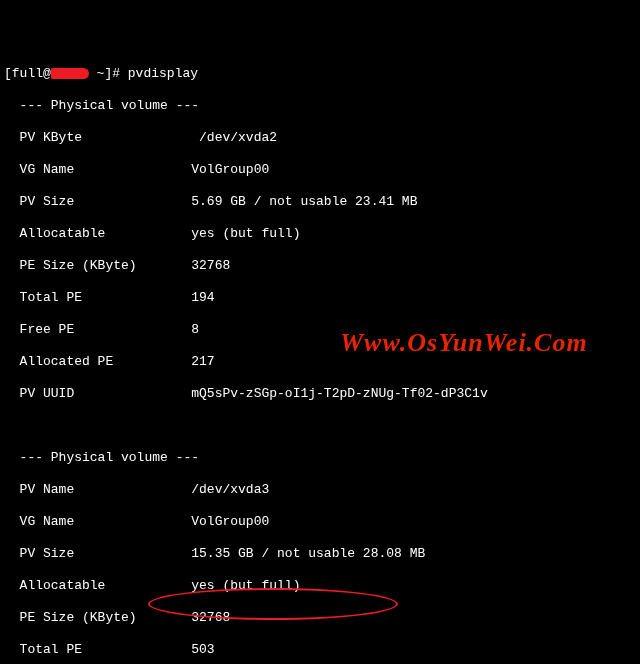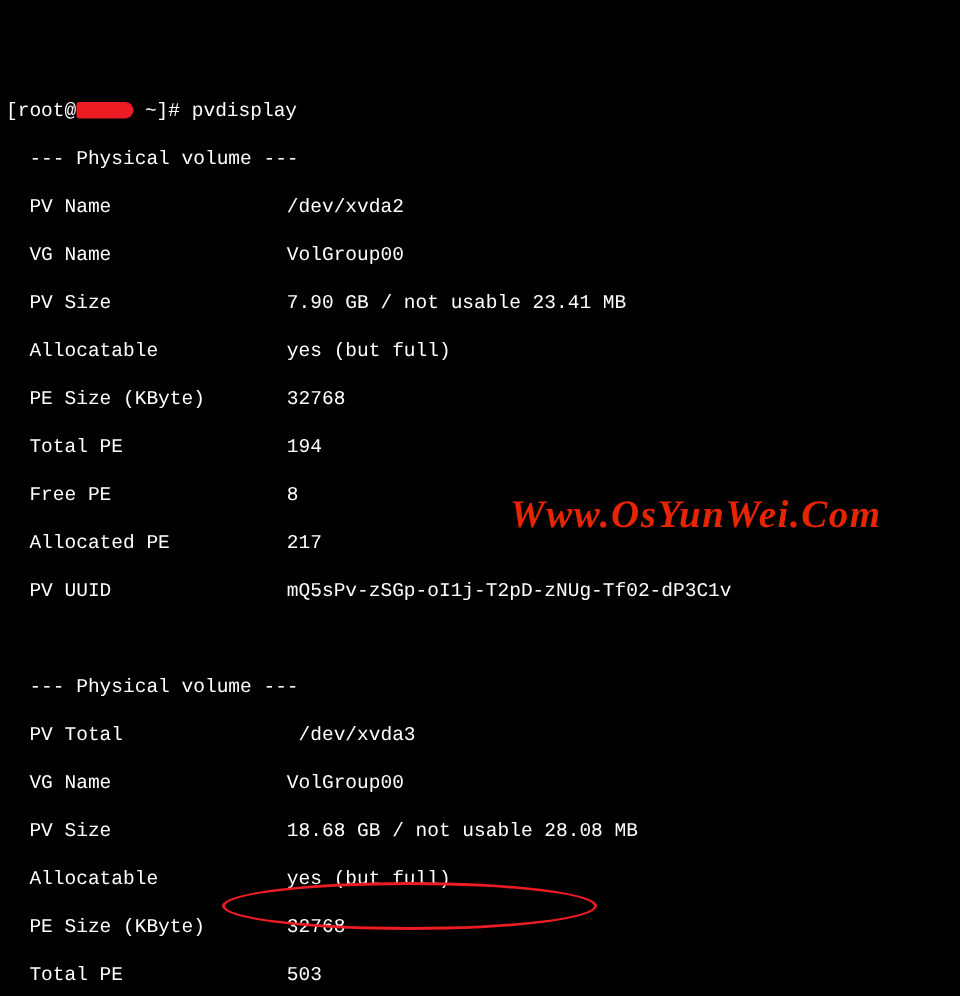--- a/index.html
+++ b/index.html
@@ -63,7 +63,7 @@
 
 
 
-<span class="line"><span>[root@</span><span class="red-host"></span><span> ~]# pvdisplay</span></span>
+<span class="line"><span>[full@</span><span class="red-host"></span><span> ~]# pvdisplay</span></span>
 <span class="line">  --- Physical volume ---</span>
 <span class="line">  PV Name               /dev/xvda2</span>
 <span class="line">  VG Name               VolGroup00</span>

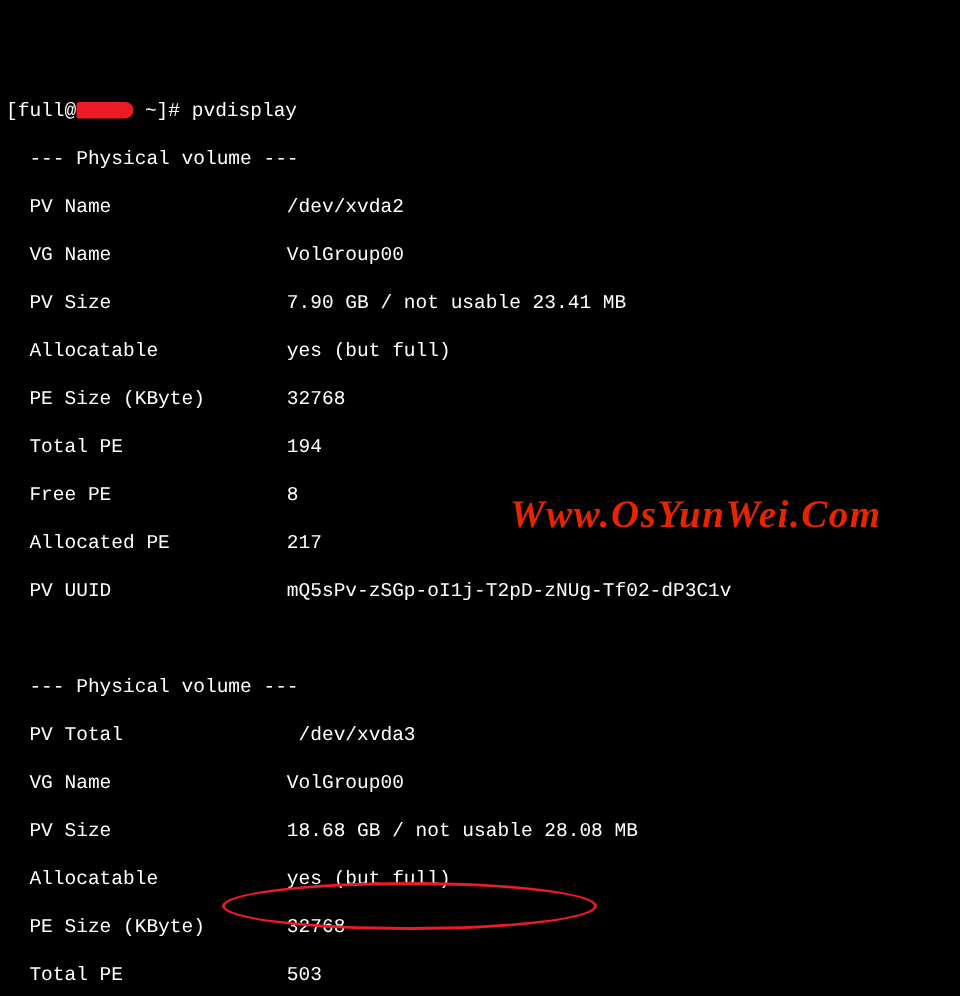--- a/index.html
+++ b/index.html
@@ -65,7 +65,7 @@
 
 <span class="line"><span>[full@</span><span class="red-host"></span><span> ~]# pvdisplay</span></span>
 <span class="line">  --- Physical volume ---</span>
-<span class="line">  PV Name               /dev/xvda2</span>
+<span class="line">  PV KByte               /dev/xvda2</span>
 <span class="line">  VG Name               VolGroup00</span>
 <span class="line">  PV Size               7.90 GB / not usable 23.41 MB</span>
 <span class="line">  Allocatable           yes (but full)</span>

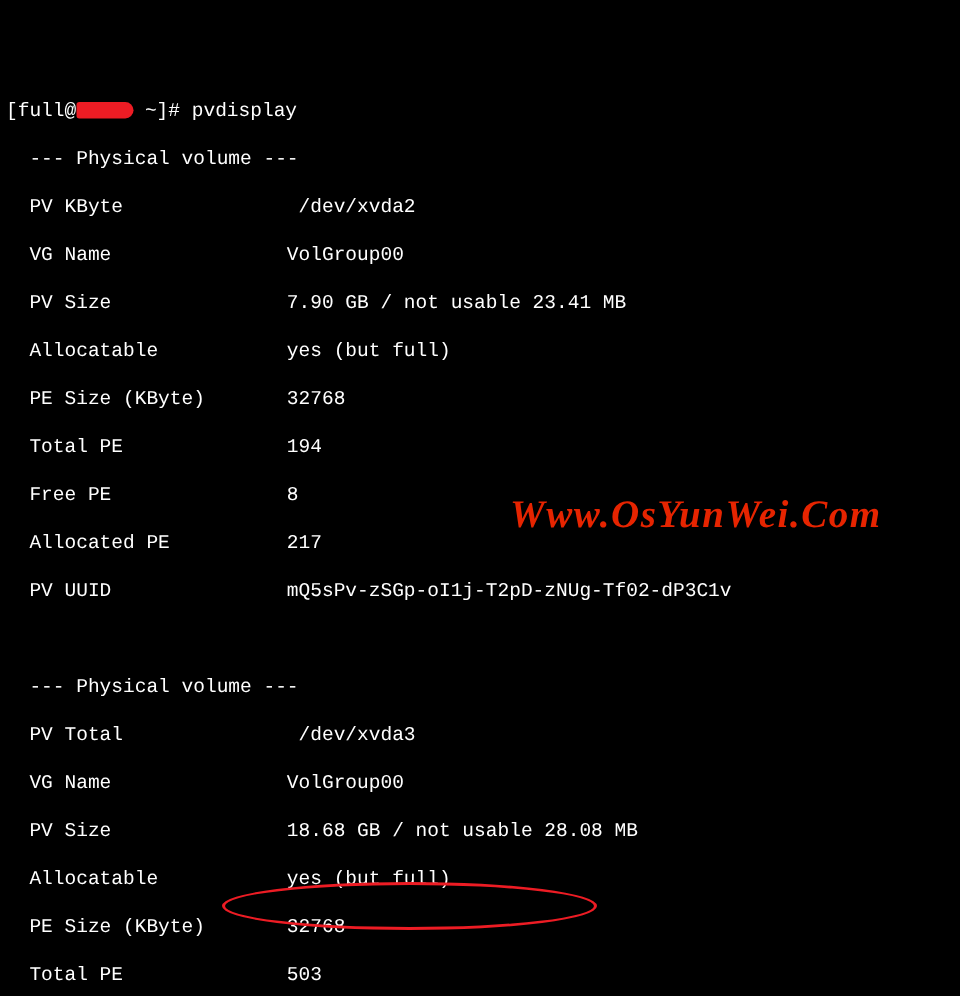--- a/index.html
+++ b/index.html
@@ -67,7 +67,7 @@
 <span class="line">  --- Physical volume ---</span>
 <span class="line">  PV KByte               /dev/xvda2</span>
 <span class="line">  VG Name               VolGroup00</span>
-<span class="line">  PV Size               7.90 GB / not usable 23.41 MB</span>
+<span class="line">  PV Size               5.69 GB / not usable 23.41 MB</span>
 <span class="line">  Allocatable           yes (but full)</span>
 <span class="line">  PE Size (KByte)       32768</span>
 <span class="line">  Total PE              194</span>

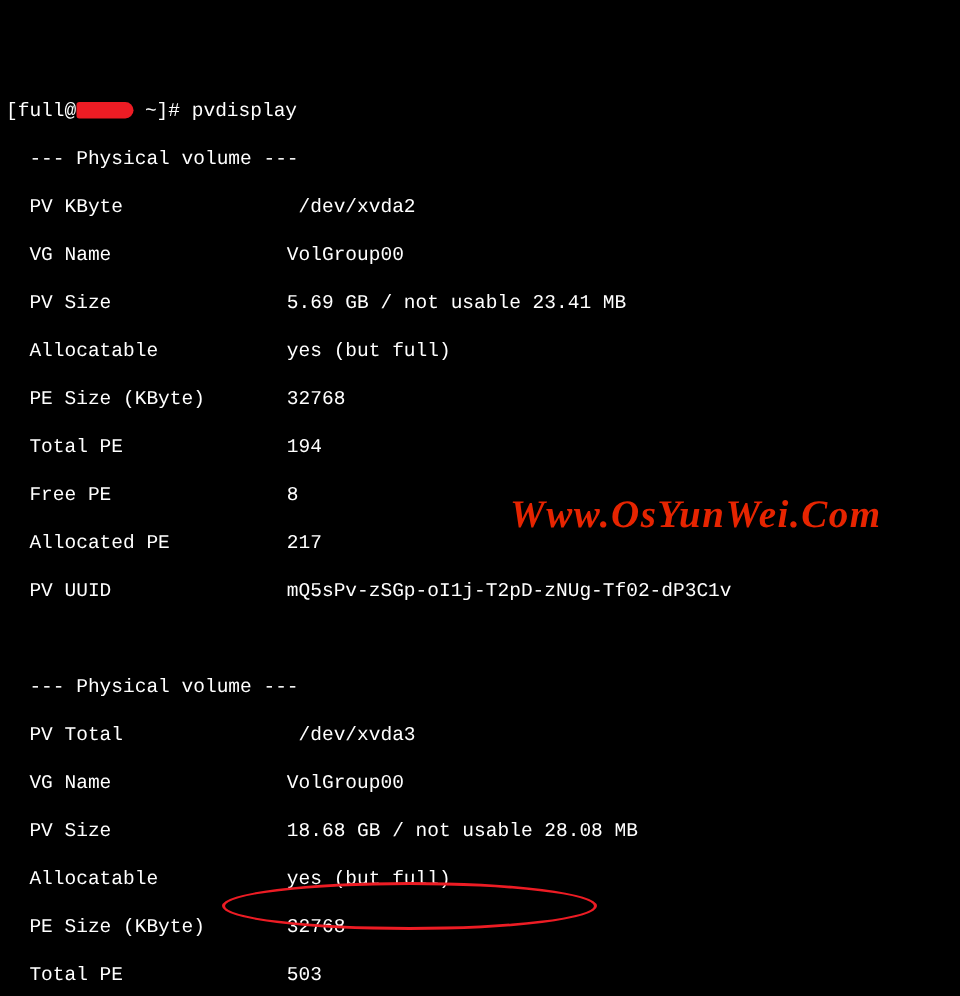--- a/index.html
+++ b/index.html
@@ -76,7 +76,7 @@
 <span class="line">  PV UUID               mQ5sPv-zSGp-oI1j-T2pD-zNUg-Tf02-dP3C1v</span>
 <span class="line"> </span>
 <span class="line">  --- Physical volume ---</span>
-<span class="line">  PV Total               /dev/xvda3</span>
+<span class="line">  PV Name               /dev/xvda3</span>
 <span class="line">  VG Name               VolGroup00</span>
 <span class="line">  PV Size               18.68 GB / not usable 28.08 MB</span>
 <span class="line">  Allocatable           yes (but full)</span>

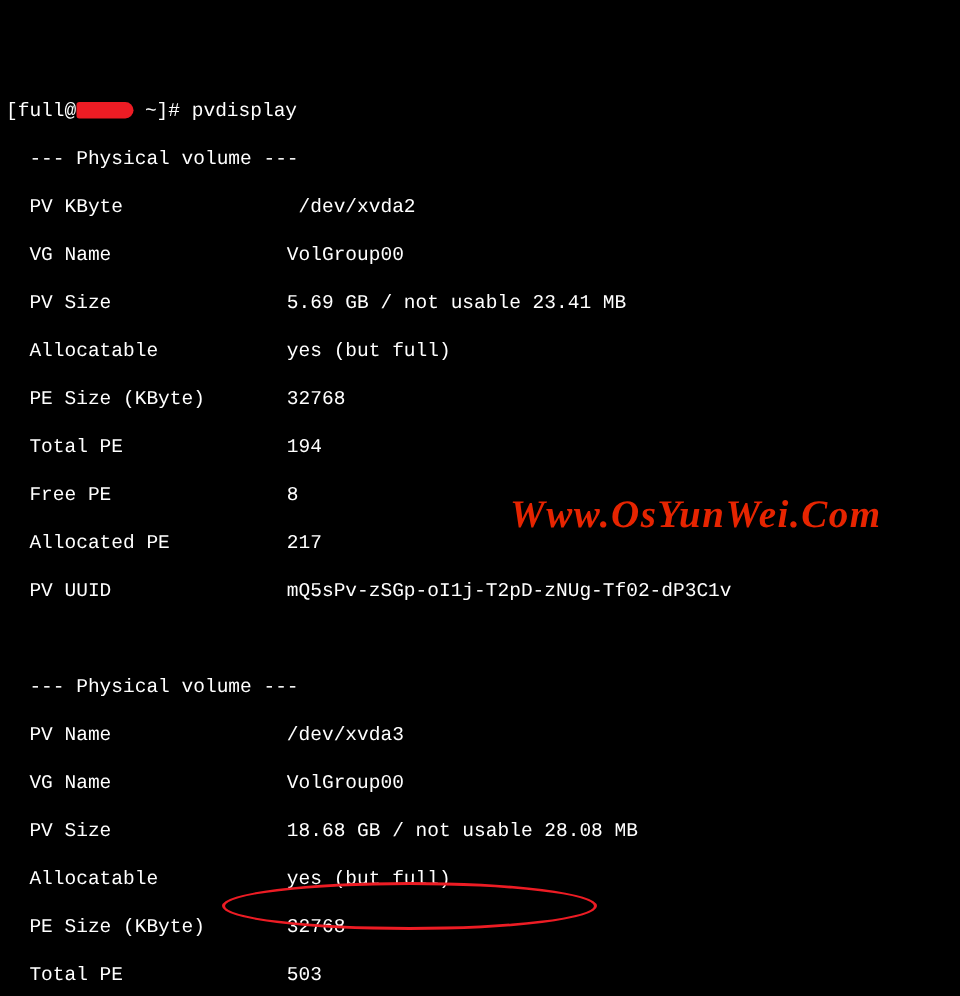--- a/index.html
+++ b/index.html
@@ -78,7 +78,7 @@
 <span class="line">  --- Physical volume ---</span>
 <span class="line">  PV Name               /dev/xvda3</span>
 <span class="line">  VG Name               VolGroup00</span>
-<span class="line">  PV Size               18.68 GB / not usable 28.08 MB</span>
+<span class="line">  PV Size               15.35 GB / not usable 28.08 MB</span>
 <span class="line">  Allocatable           yes (but full)</span>
 <span class="line">  PE Size (KByte)       32768</span>
 <span class="line">  Total PE              503</span>

